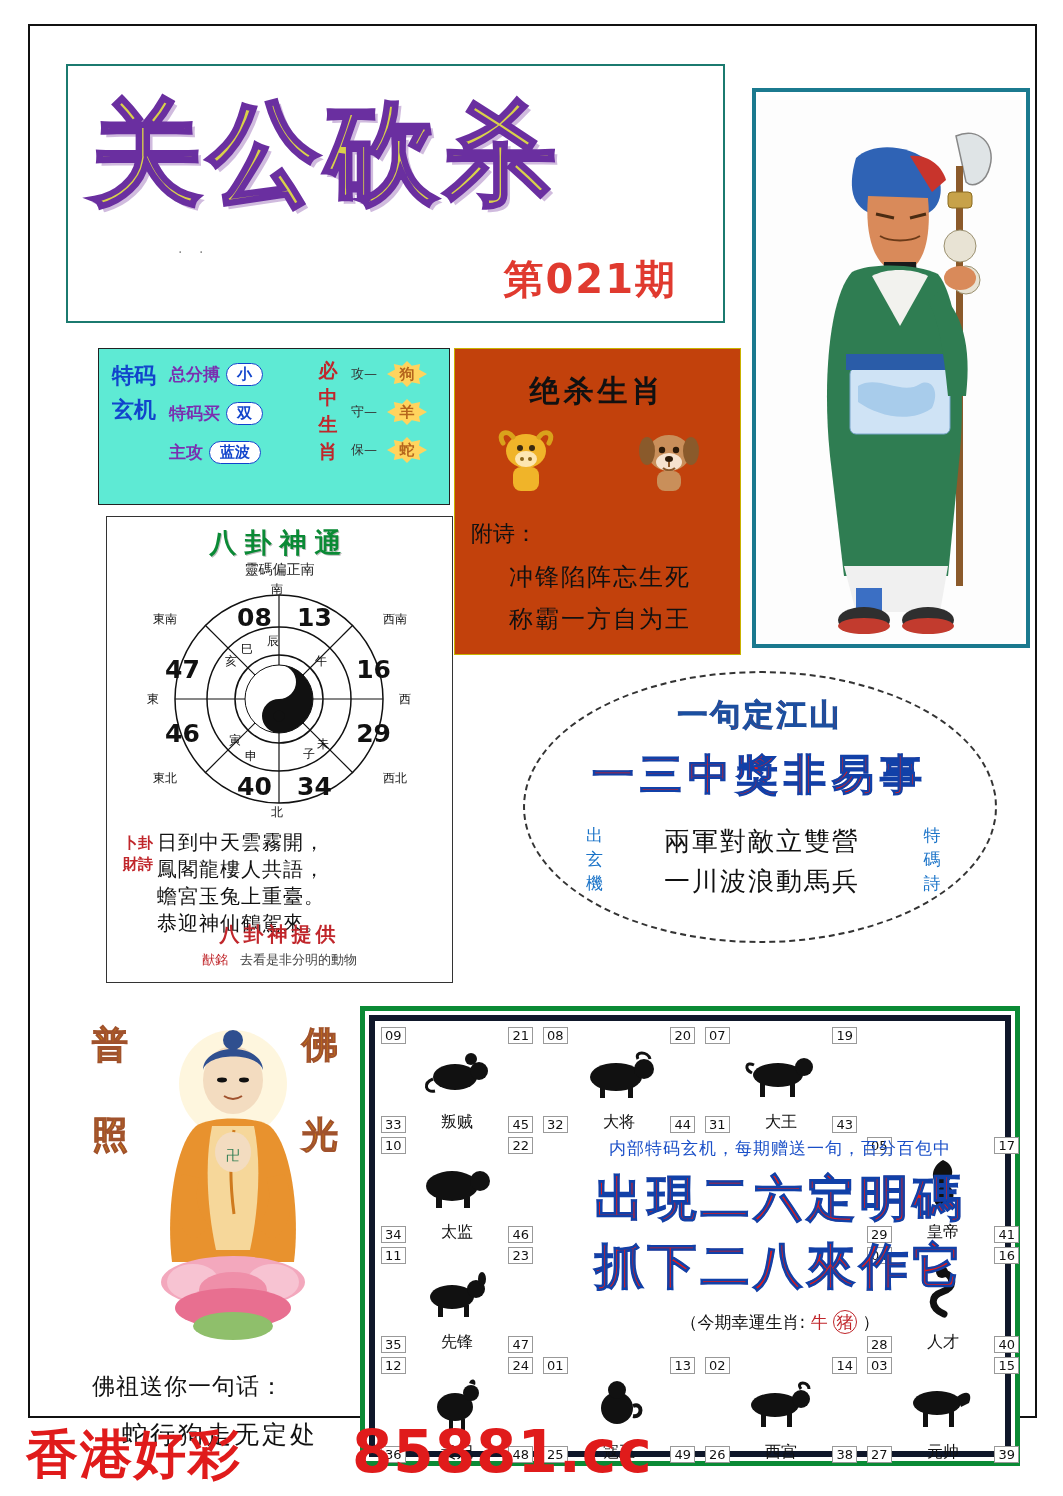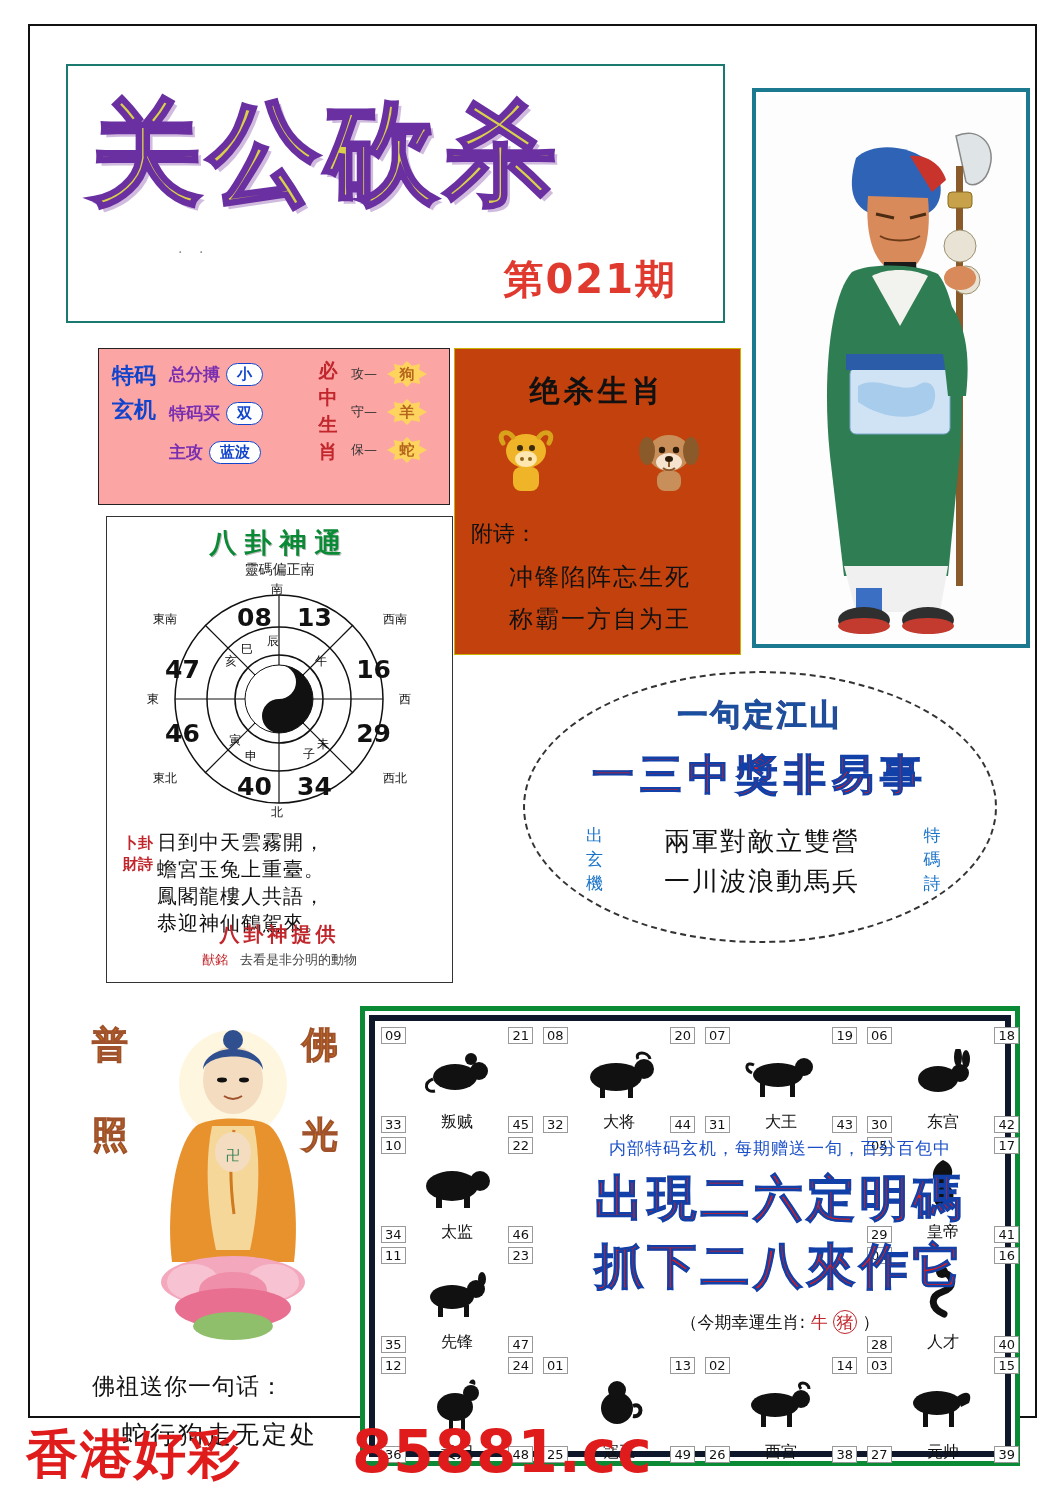--- a/index.html
+++ b/index.html
@@ -45,7 +45,7 @@
   
   .tema-box{
     position:absolute;left:68px;top:322px;width:350px;height:155px;
-    border:1px solid #222;background:#fca5a5;
+    border:1px solid #222;background:#5eead4;
   }
   .tema-label{
     position:absolute;left:12px;top:10px;width:46px;

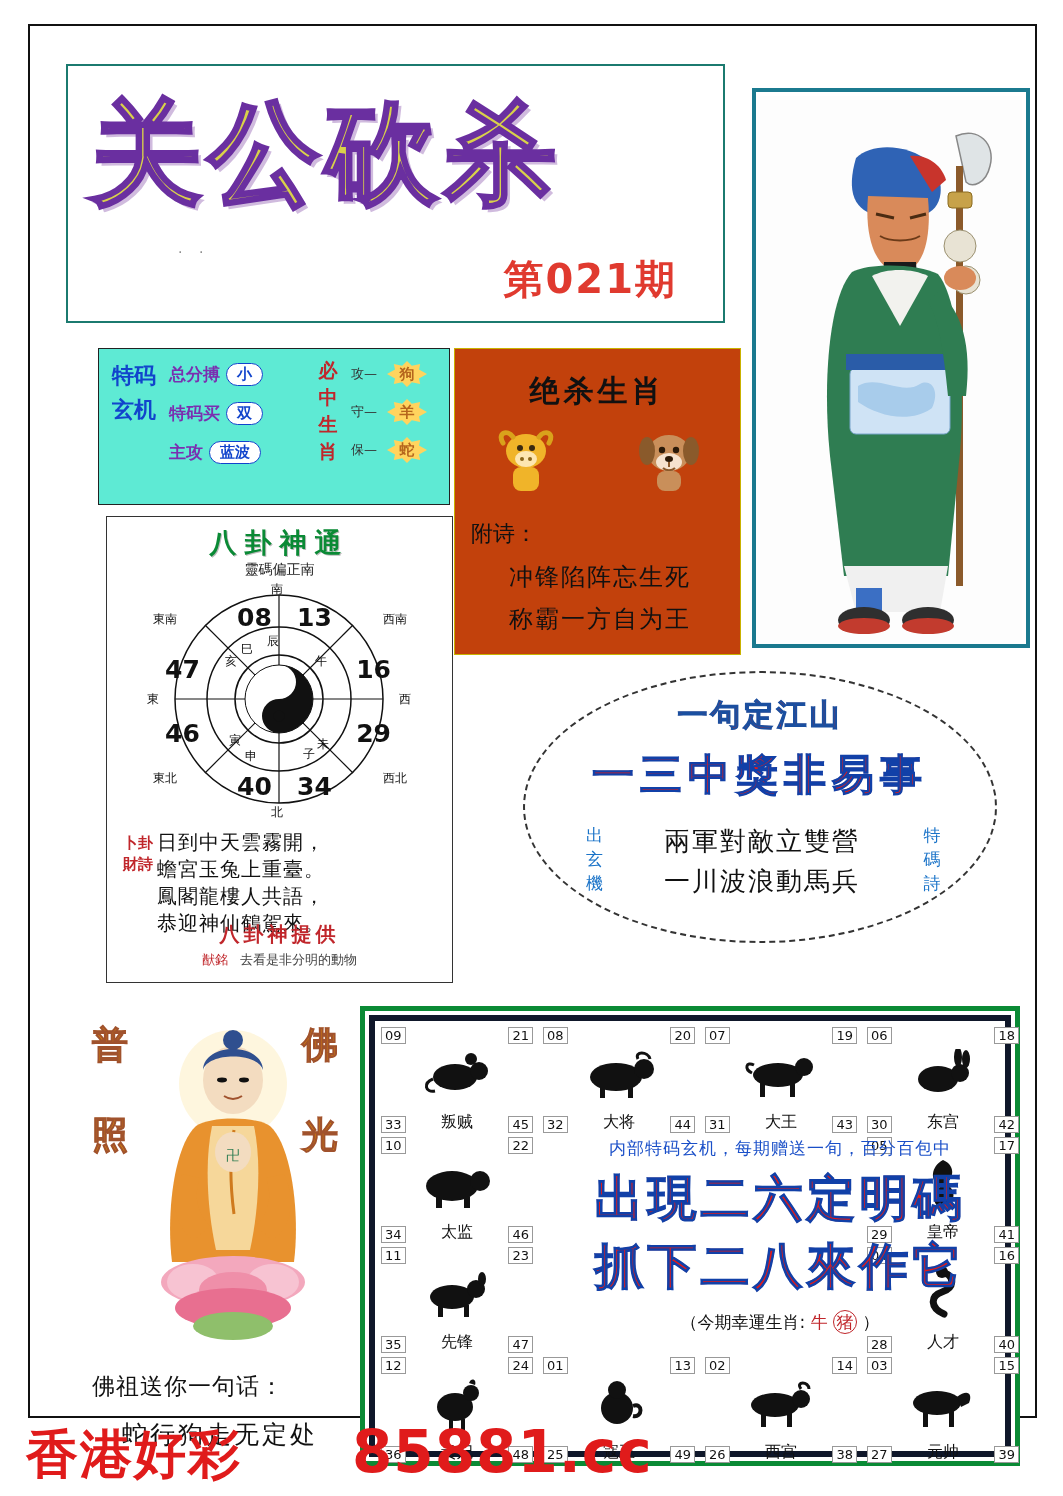--- a/index.html
+++ b/index.html
@@ -377,8 +377,8 @@
         <div class="bp-label">卜卦財詩</div>
         <div class="bp-lines">
           <div class="bp-line">日到中天雲霧開，</div>
+          <div class="bp-line">鳳閣龍樓人共語，</div>
           <div class="bp-line">蟾宮玉兔上重臺。</div>
-          <div class="bp-line">鳳閣龍樓人共語，</div>
           <div class="bp-line">恭迎神仙鶴駕來。</div>
         </div>
       </div>

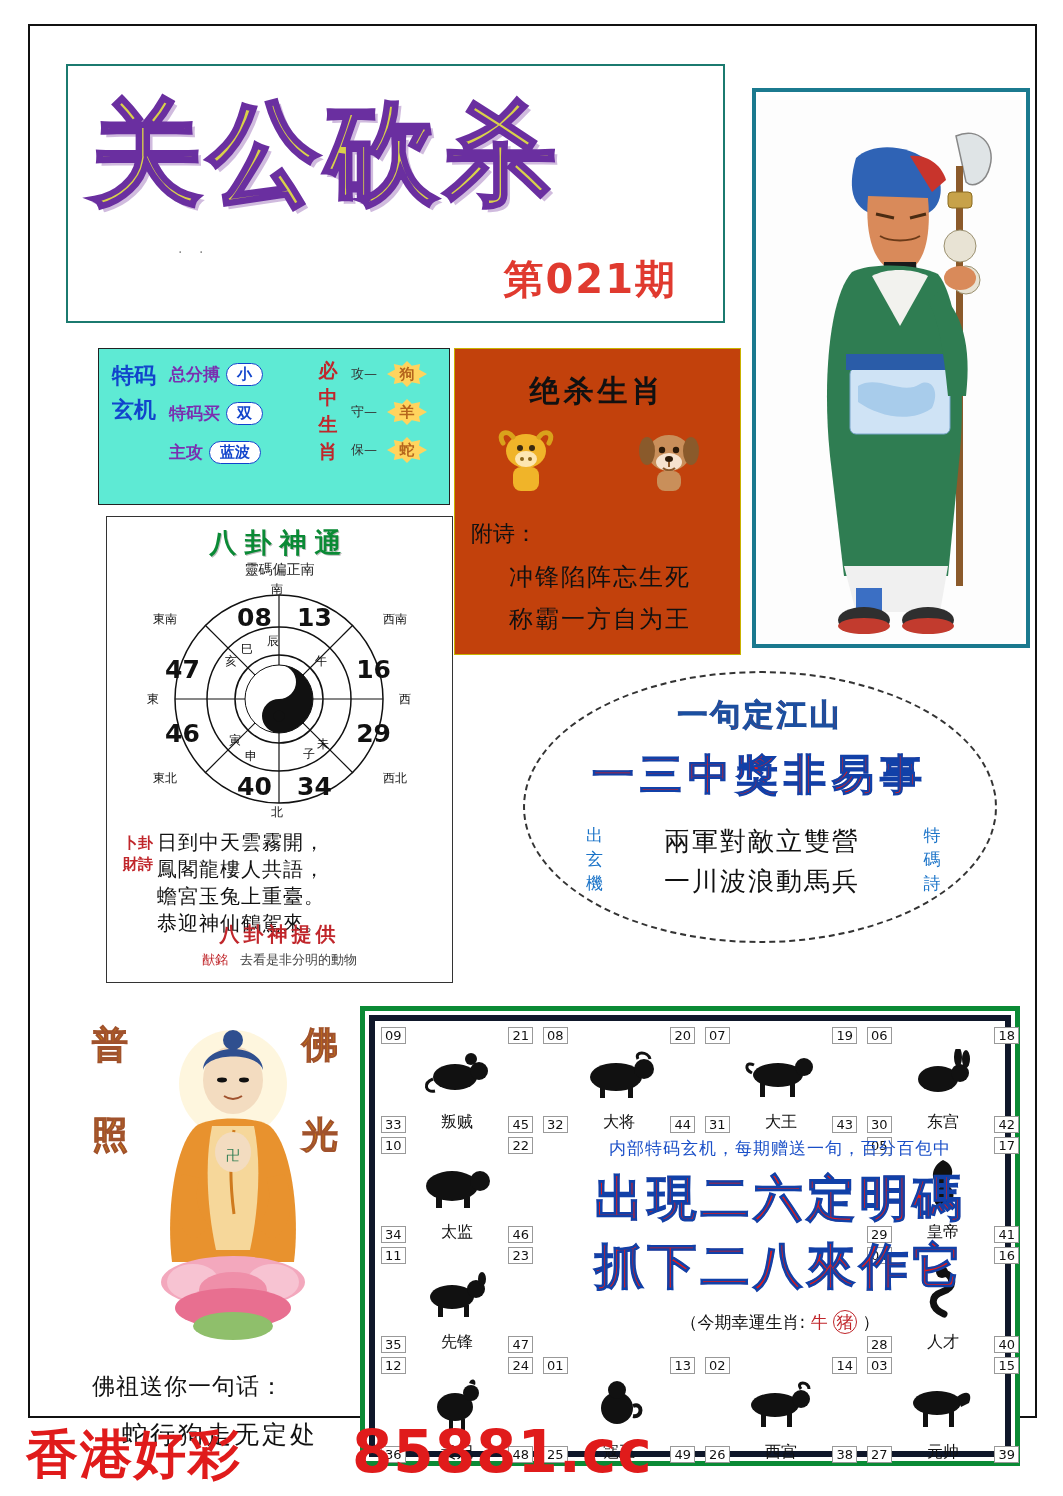--- a/index.html
+++ b/index.html
@@ -494,21 +494,6 @@
           <span class="nm">大王</span>
         </div>
 
-        <div class="cell" style="left:490px;top:4px;">
-          <span class="tl">06</span>
-          <span class="tr2">18</span>
-          <span class="bl">30</span>
-          <span class="br">42</span>
-          <span class="ani">
-            <svg width="70" height="50" viewBox="0 0 70 50">
-                <ellipse cx="30" cy="30" rx="20" ry="13" fill="#111"></ellipse>
-                <circle cx="52" cy="24" r="9" fill="#111"></circle>
-                <ellipse cx="50" cy="8" rx="4" ry="10" fill="#111"></ellipse>
-                <ellipse cx="58" cy="10" rx="4" ry="9" fill="#111"></ellipse>
-              </svg>
-          </span>
-          <span class="nm">东宫</span>
-        </div>
 
         <div class="cell" style="left:4px;top:114px;">
           <span class="tl">10</span>

